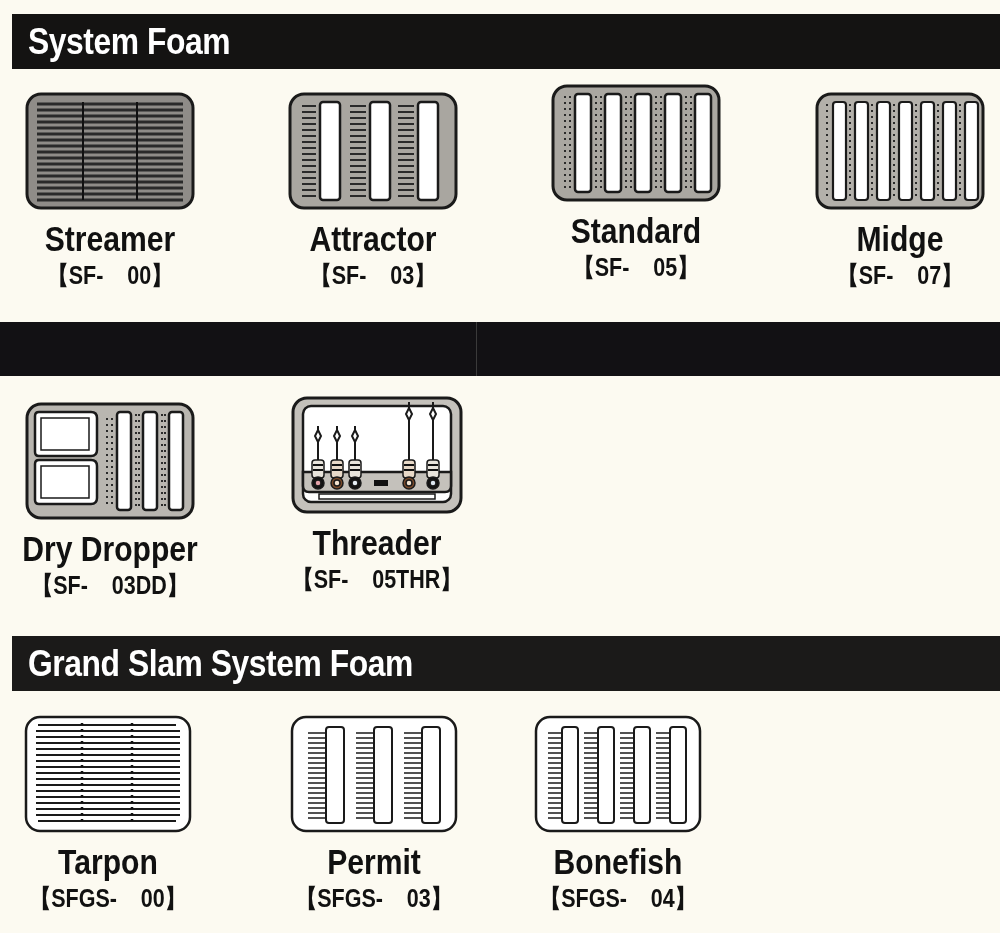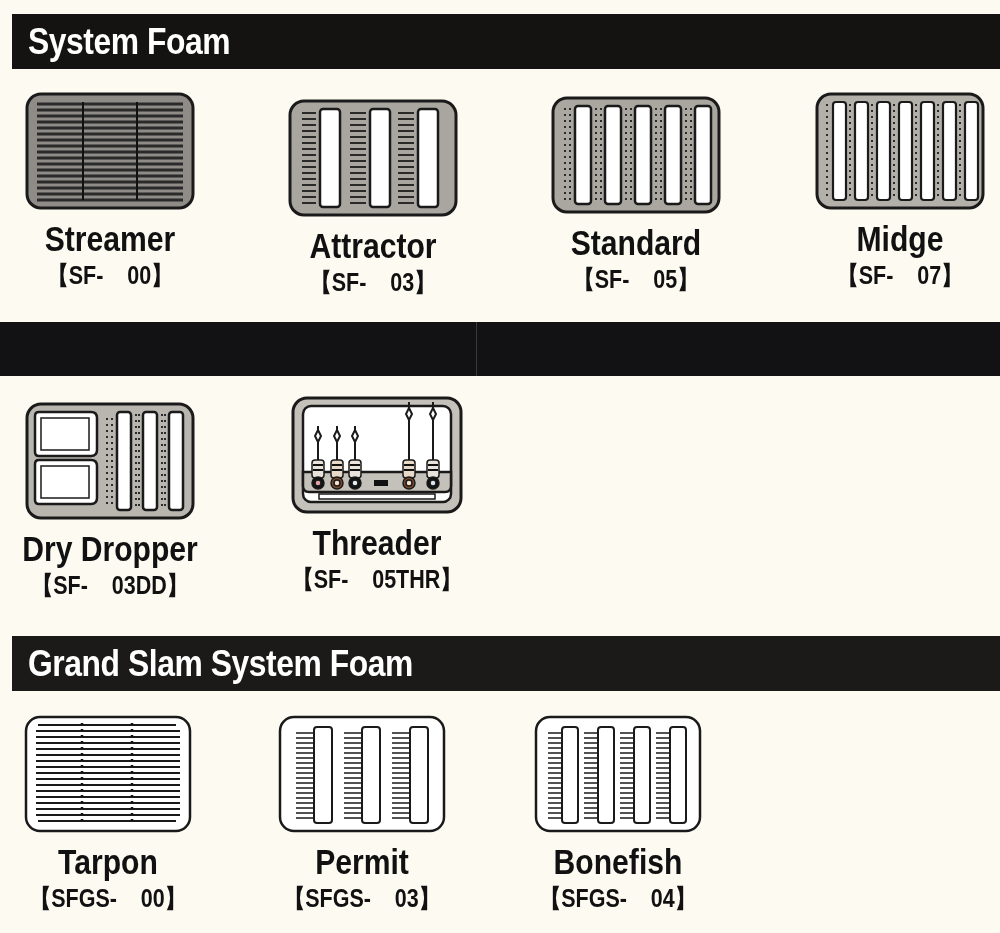--- a/index.html
+++ b/index.html
@@ -72,7 +72,7 @@
   <span class="code">【SF-    00】</span>
 </div>
 
-<div class="item" style="left:243px; top:99px;">
+<div class="item" style="left:243px; top:92px;">
   <svg class="icon" width="170" height="118" viewBox="0 0 170 118">
     <rect x="2" y="2" width="166" height="114" rx="14" fill="#a9a6a0" stroke="#1a1a1a" stroke-width="3"></rect>
     <g fill="#fff" stroke="#1a1a1a" stroke-width="2.5">

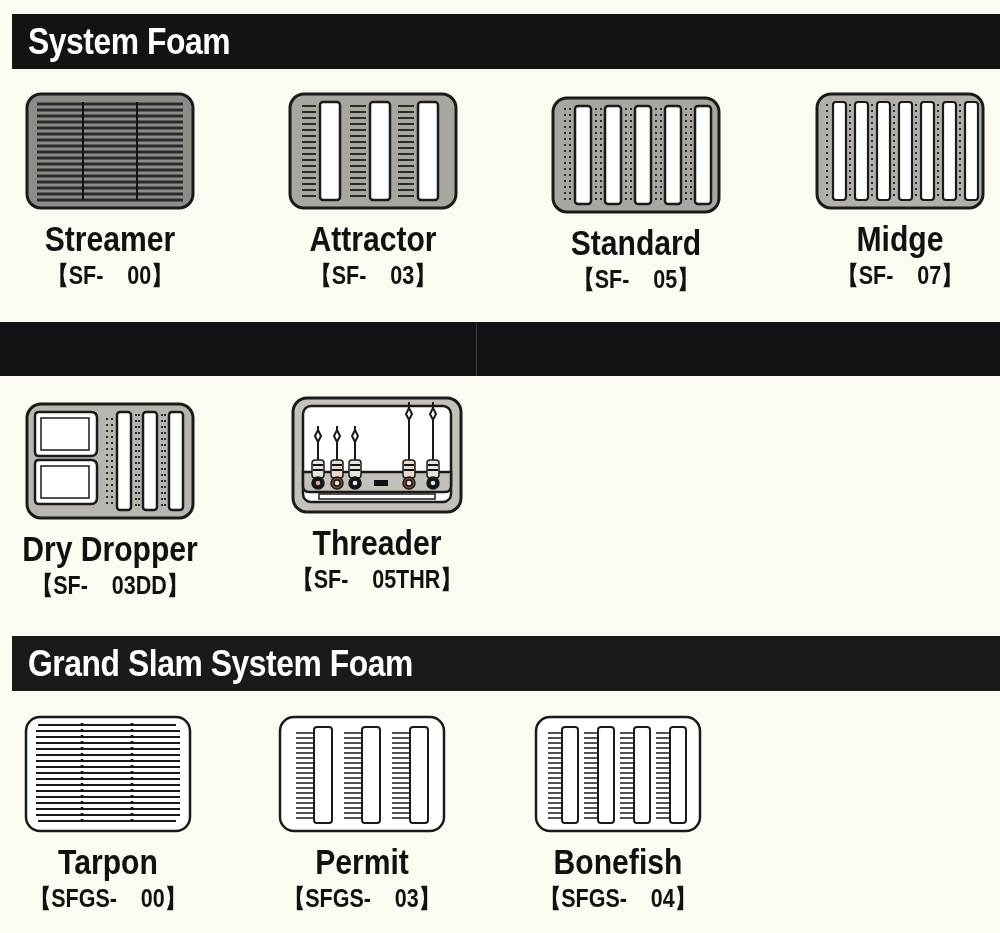--- a/index.html
+++ b/index.html
@@ -90,7 +90,7 @@
   <span class="code">【SF-    03】</span>
 </div>
 
-<div class="item" style="left:506px; top:96px;">
+<div class="item" style="left:506px; top:84px;">
   <svg class="icon" width="170" height="118" viewBox="0 0 170 118">
     <rect x="2" y="2" width="166" height="114" rx="14" fill="#aaa7a1" stroke="#1a1a1a" stroke-width="3"></rect>
     <g fill="#fff" stroke="#1a1a1a" stroke-width="2.5">

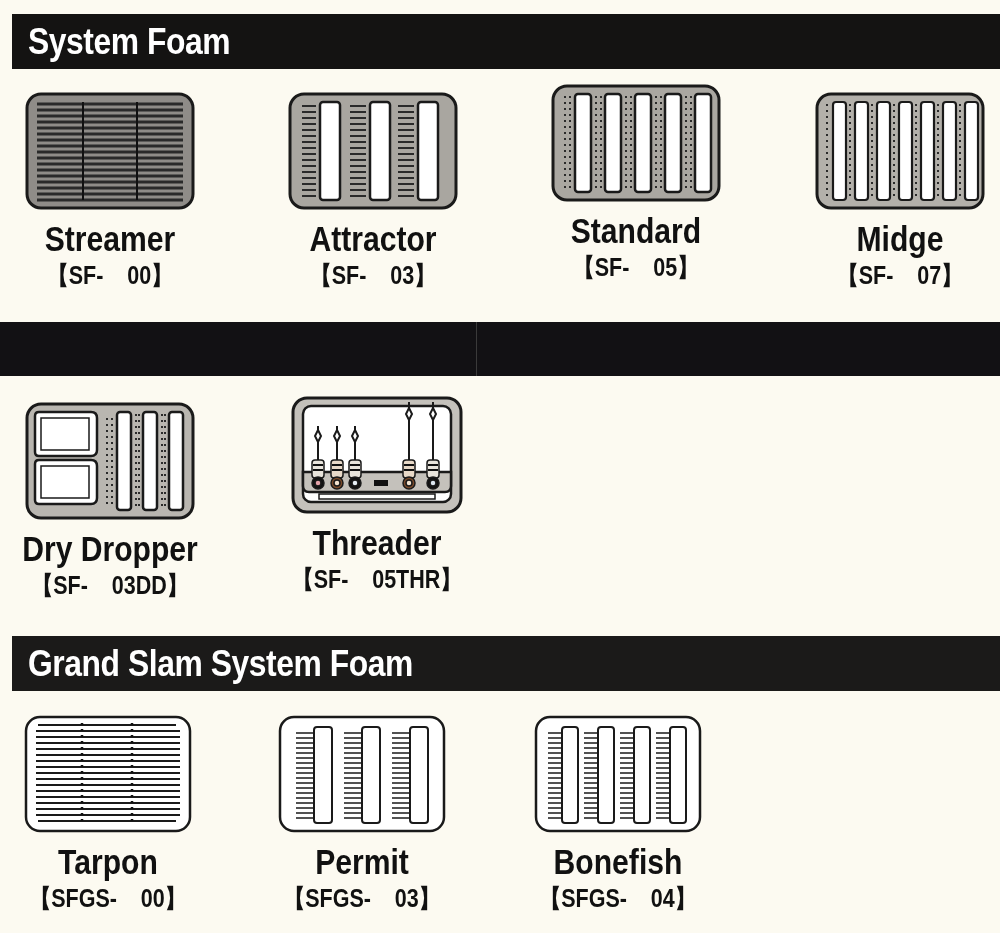--- a/index.html
+++ b/index.html
@@ -263,7 +263,7 @@
   <span class="code">【SFGS-    00】</span>
 </div>
 
-<div class="item" style="left:232px; top:715px;">
+<div class="item" style="left:244px; top:715px;">
   <svg class="icon" width="168" height="118" viewBox="0 0 168 118">
     <rect x="2" y="2" width="164" height="114" rx="14" fill="#fff" stroke="#1a1a1a" stroke-width="2.5"></rect>
     <g fill="#fff" stroke="#1a1a1a" stroke-width="2">

